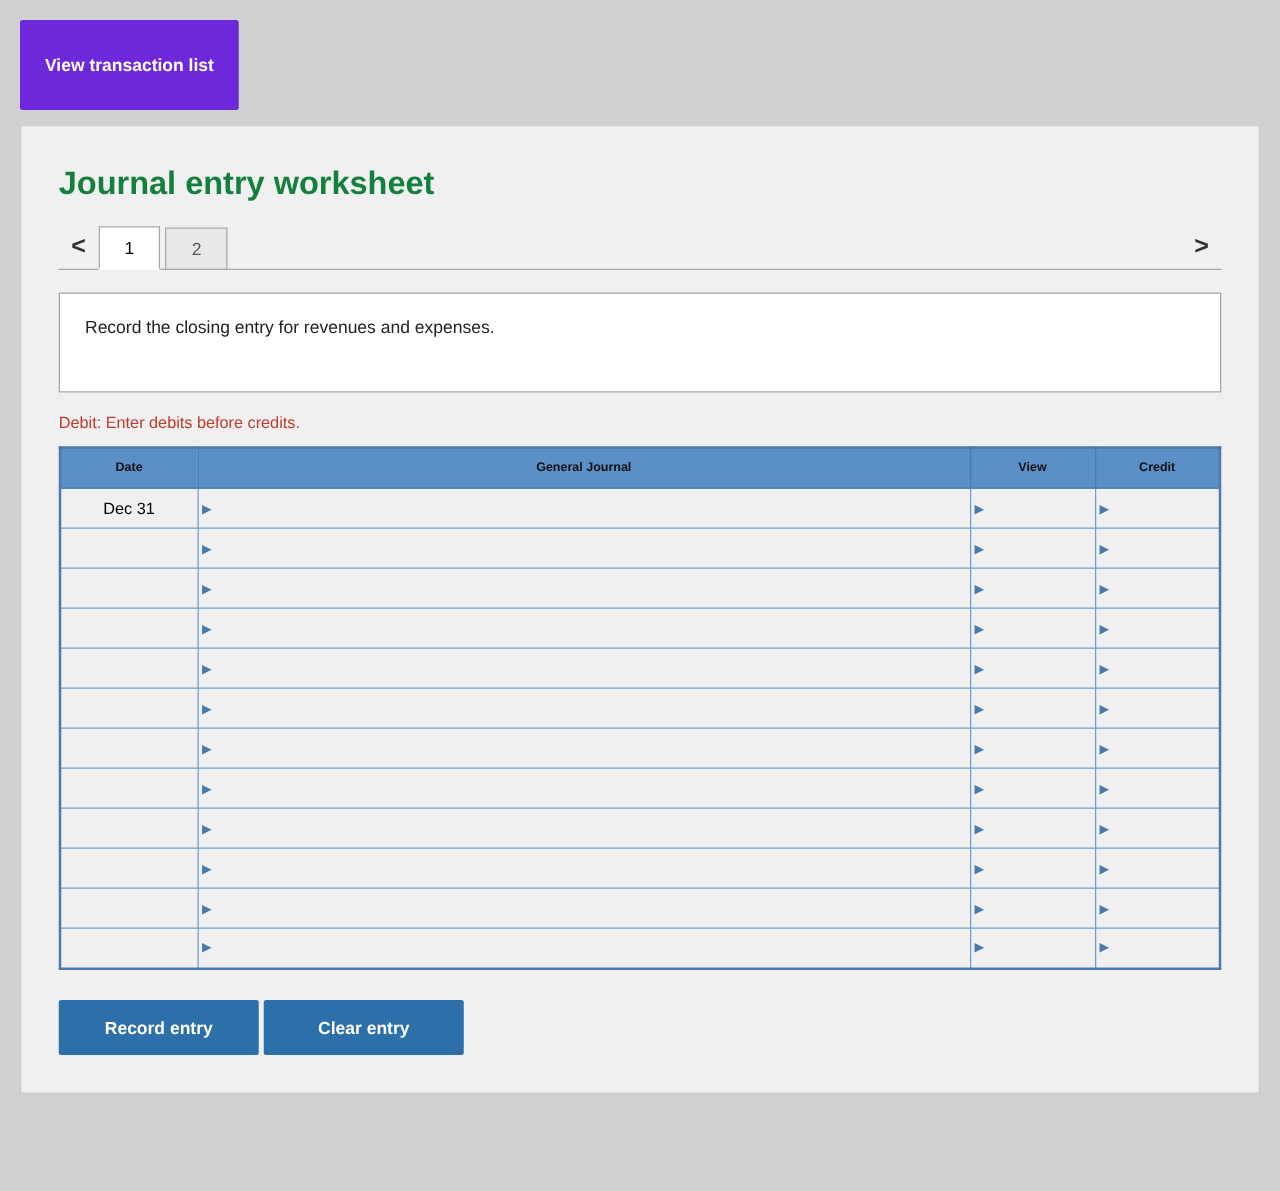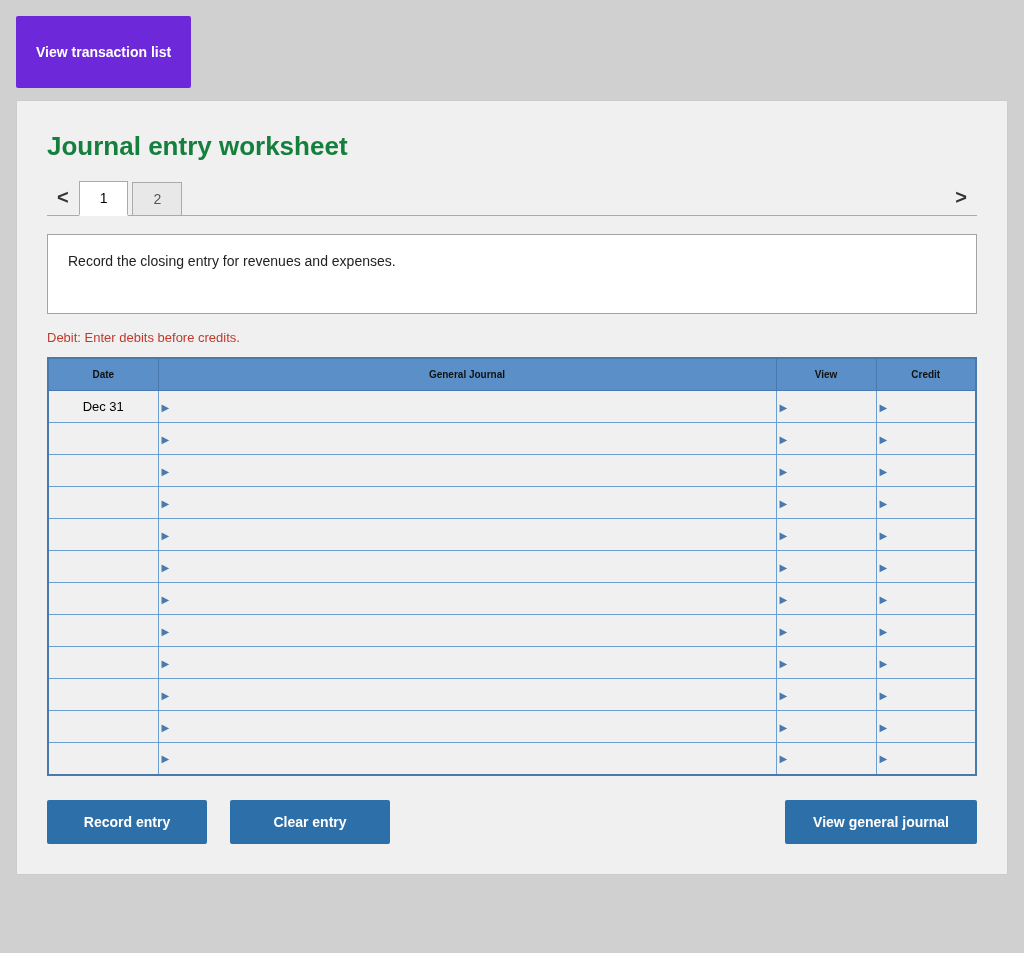--- a/index.html
+++ b/index.html
@@ -160,7 +160,7 @@
 
     .footer-btns {
       display: flex;
-      gap: 23px;
+      gap: 4px;
       align-items: flex-start;
     }
     .footer-btn {

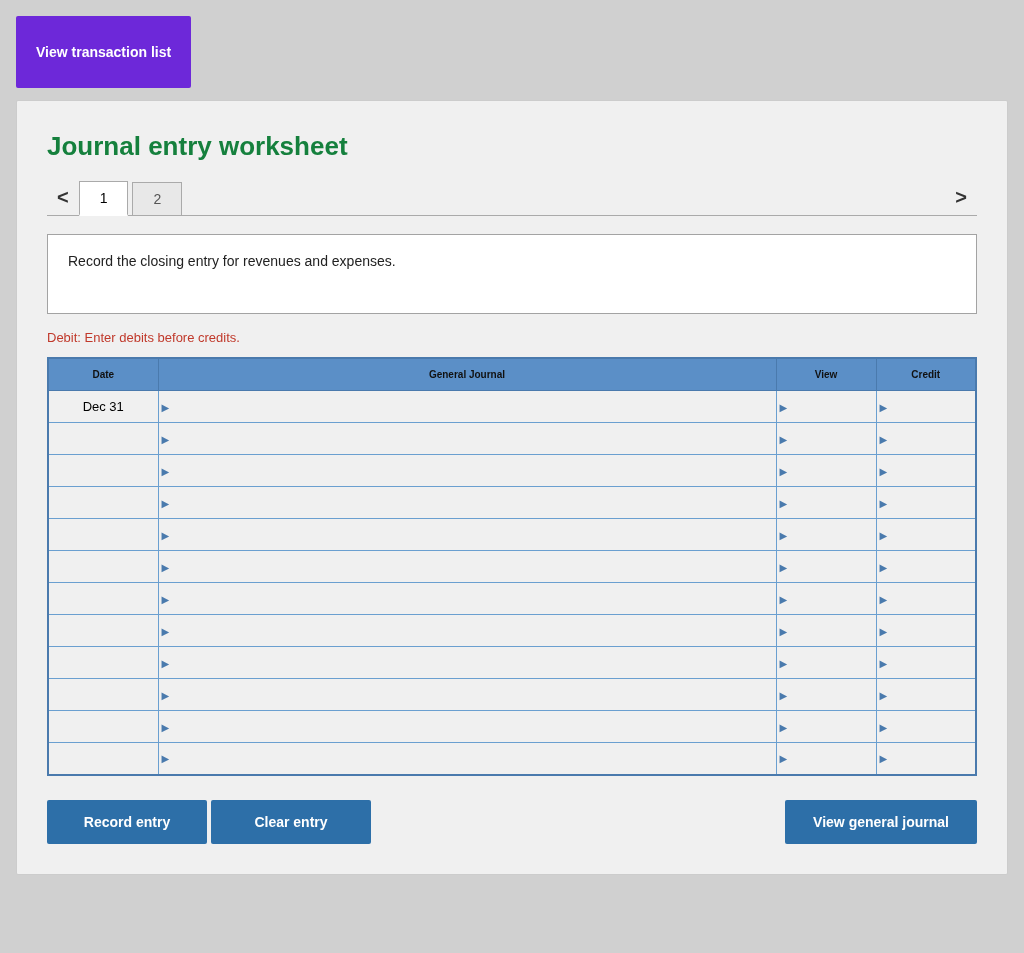--- a/index.html
+++ b/index.html
@@ -290,7 +290,6 @@
   <div class="footer-btns">
     <button class="footer-btn">Record entry</button>
     <button class="footer-btn">Clear entry</button>
-    <button class="footer-btn footer-btn-right">View general journal</button>
   </div>
 
 </div>

